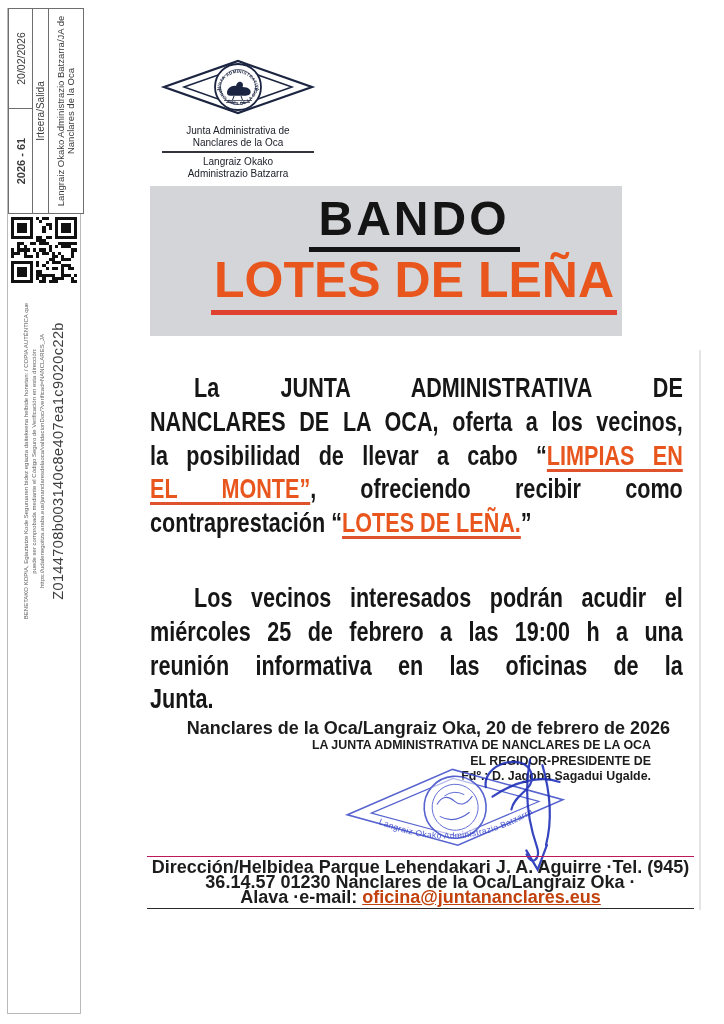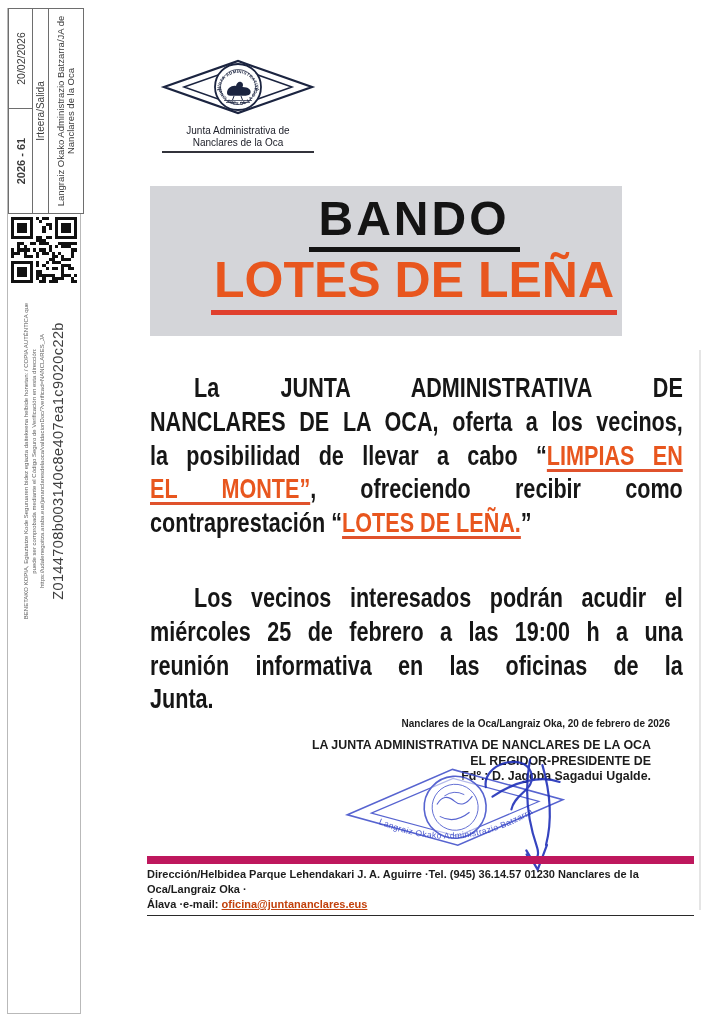--- a/index.html
+++ b/index.html
@@ -303,6 +303,10 @@
       <div>Nanclares de la Oca</div>
     </div>
     <div class="logo-div"></div>
+    <div class="logo-names">
+      <div>Langraiz Okako</div>
+      <div>Administrazio Batzarra</div>
+    </div>
   </div>
 
   <div class="title-box">

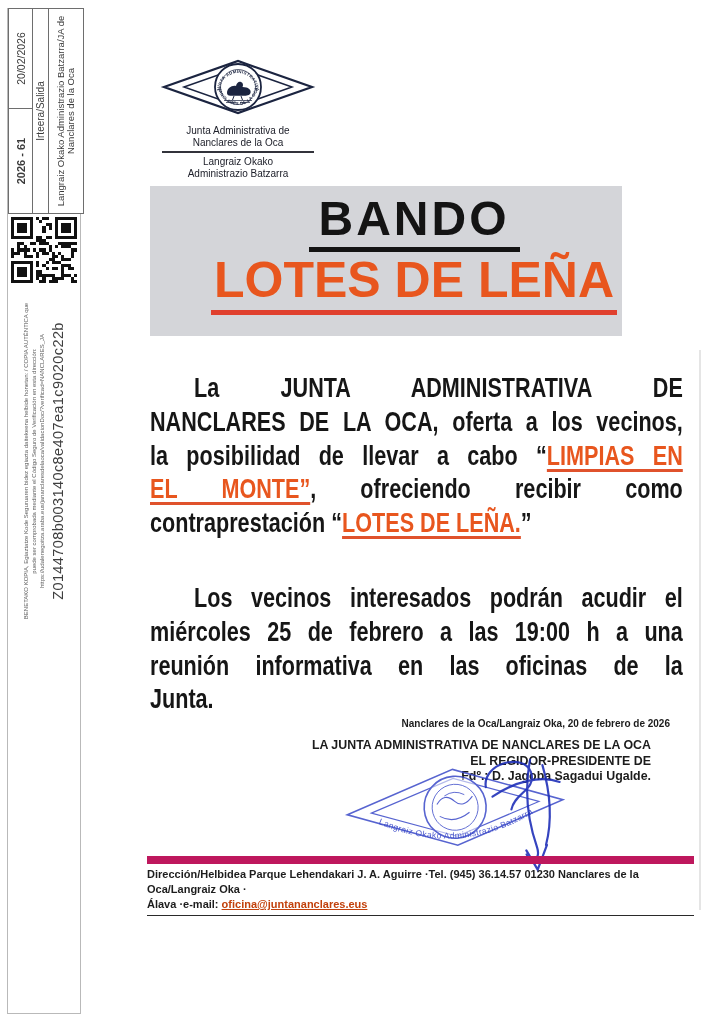--- a/index.html
+++ b/index.html
@@ -97,7 +97,7 @@
   
   .date-line {
     position:absolute; left:150px; top:718px; width:520px;
-    text-align:right; font-weight:bold; font-size:10px; color:#1c1c1c;
+    text-align:right; font-weight:bold; font-size:18px; color:#1c1c1c;
   }
   .sig-block {
     position:absolute; left:150px; top:738px; width:501px;

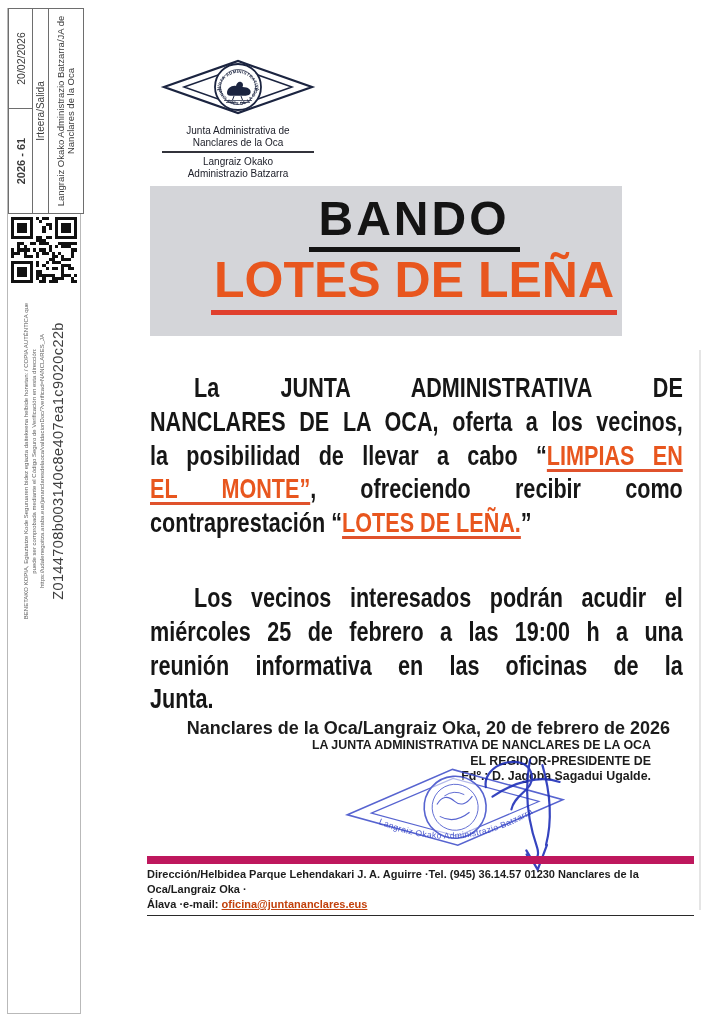--- a/index.html
+++ b/index.html
@@ -108,9 +108,9 @@
   
   .footer {
     position:absolute; left:147px; top:856px; width:547px;
-    border-top:8px solid #be185d; border-bottom:1.5px solid #2a2a2a;
-    padding:3px 0 3px 0; text-align:left;
-    font-weight:bold; font-size:11px; line-height:15px; color:#1d1d1d;
+    border-top:1px solid #be185d; border-bottom:1.5px solid #2a2a2a;
+    padding:3px 0 3px 0; text-align:center;
+    font-weight:bold; font-size:18px; line-height:15px; color:#1d1d1d;
   }
   .email-link { color:#c2410c; text-decoration:underline; cursor:pointer; }
 </style>

